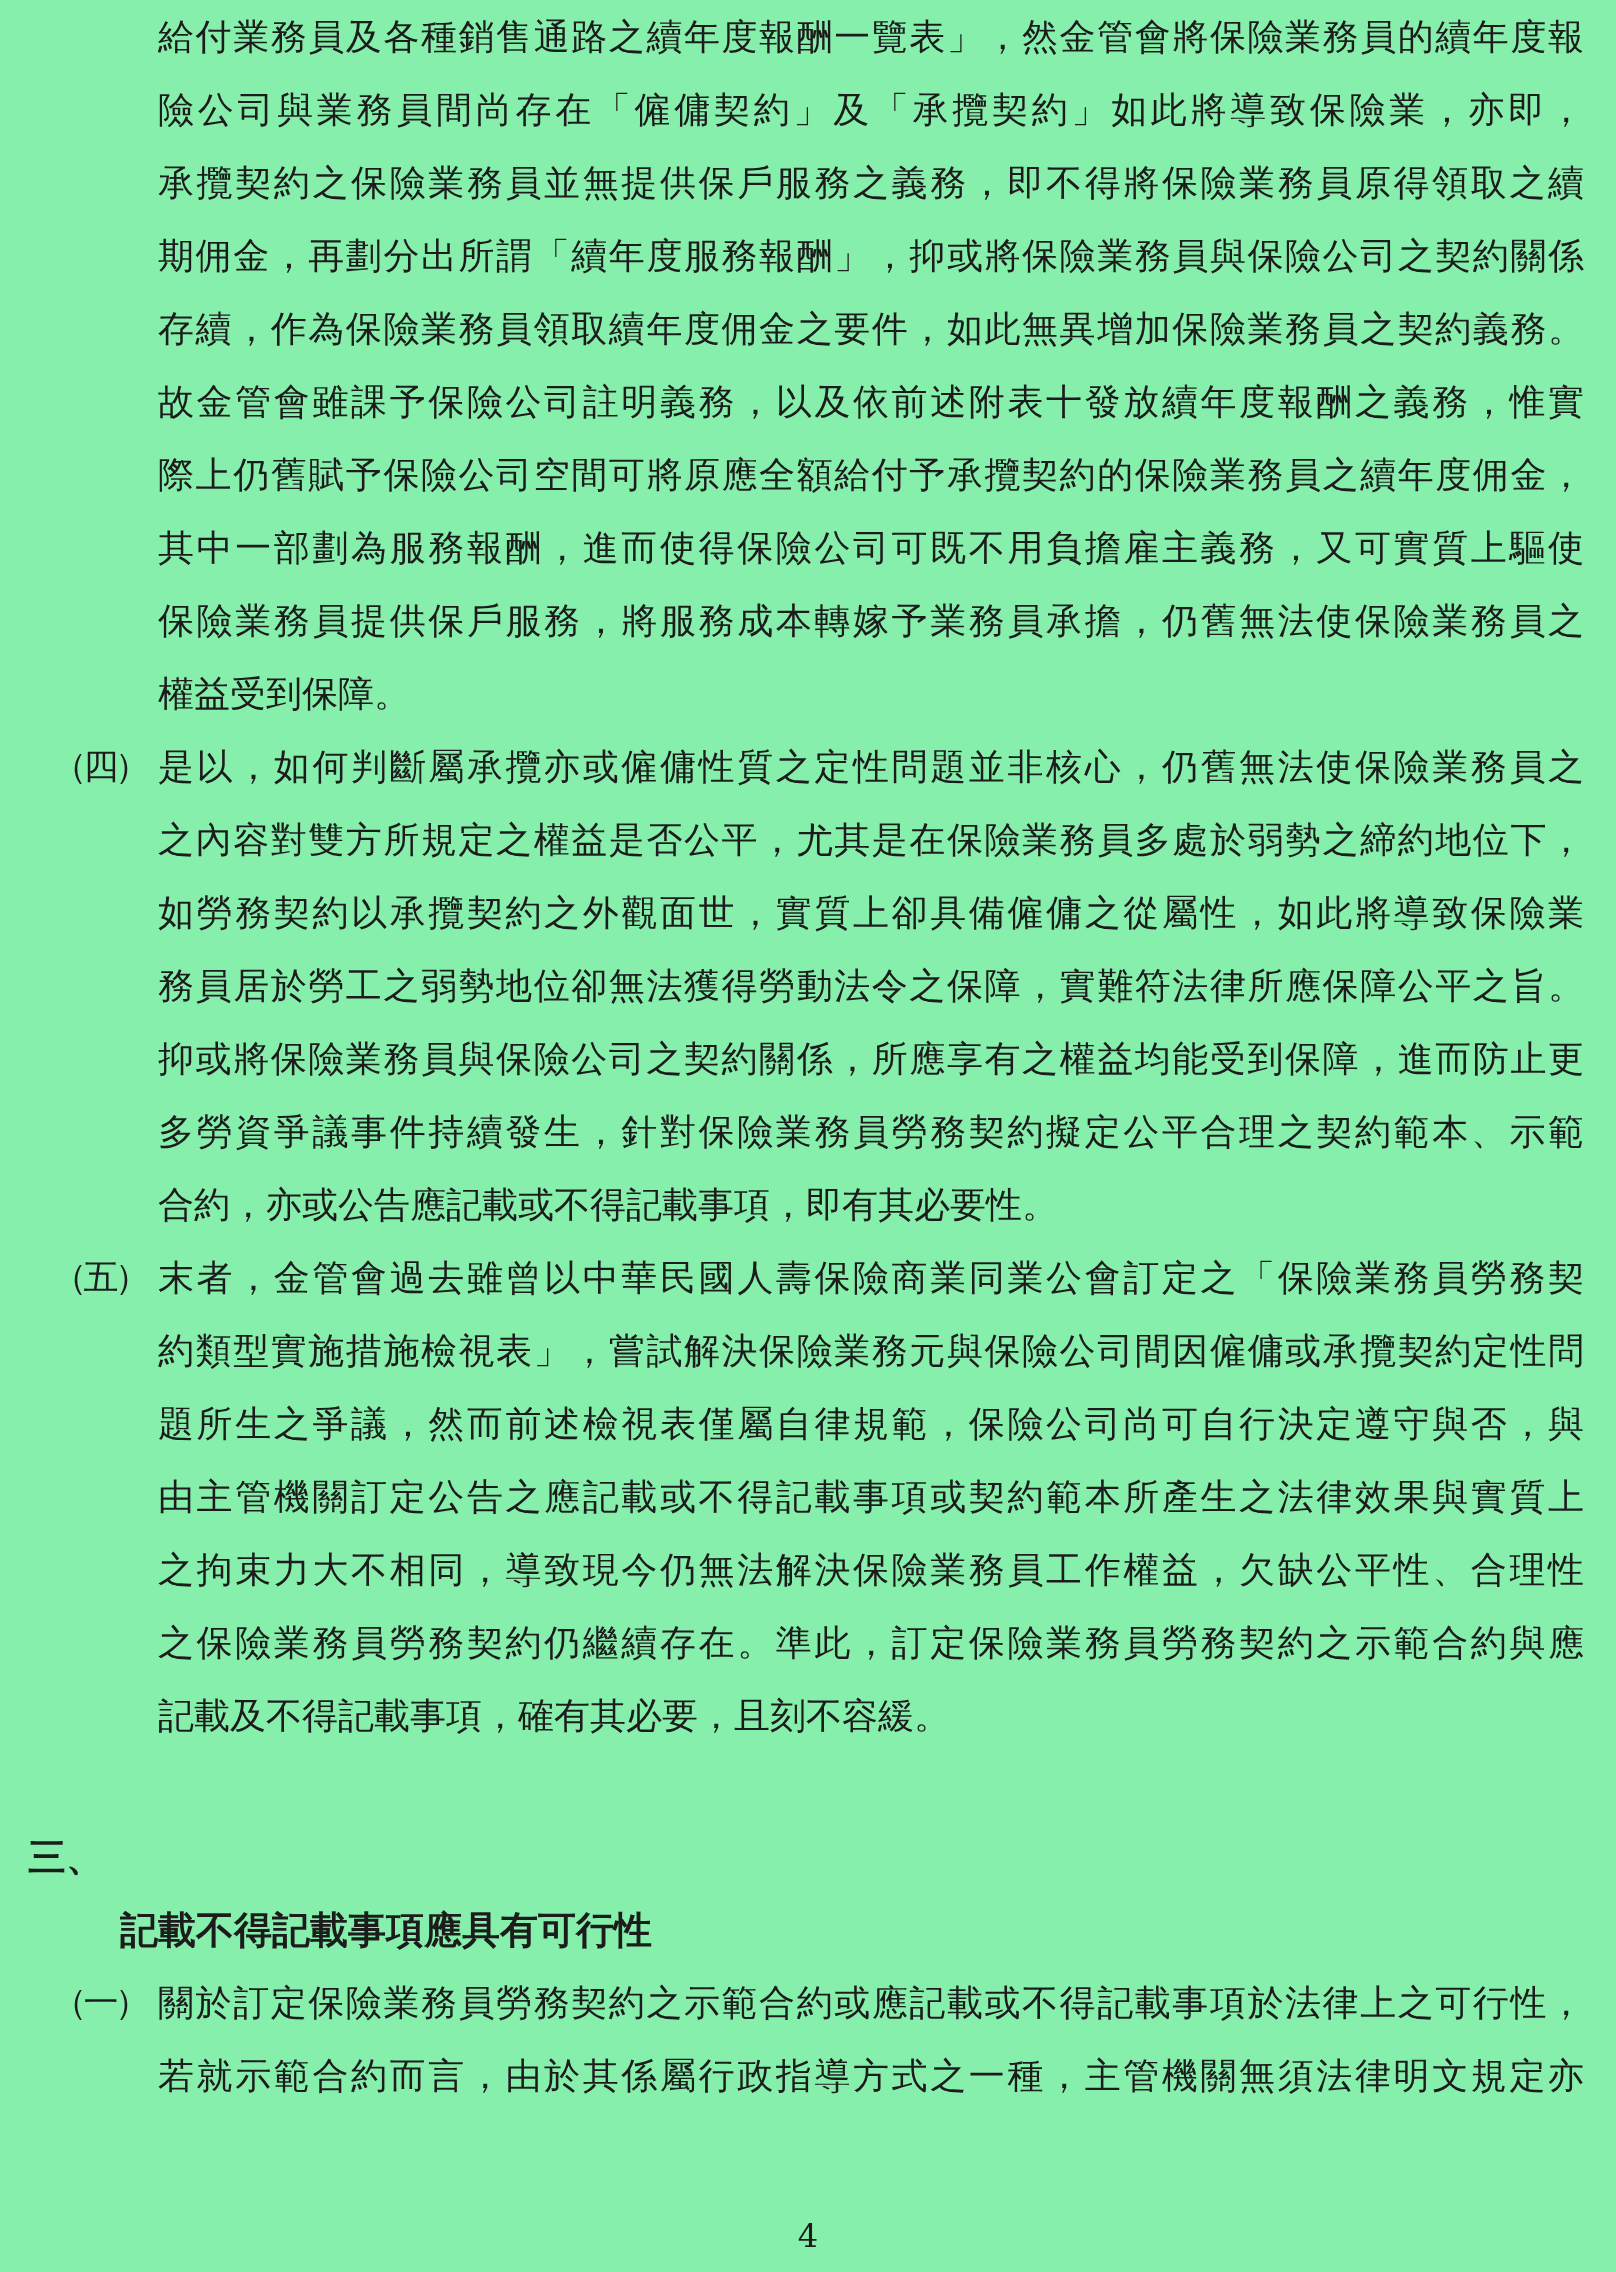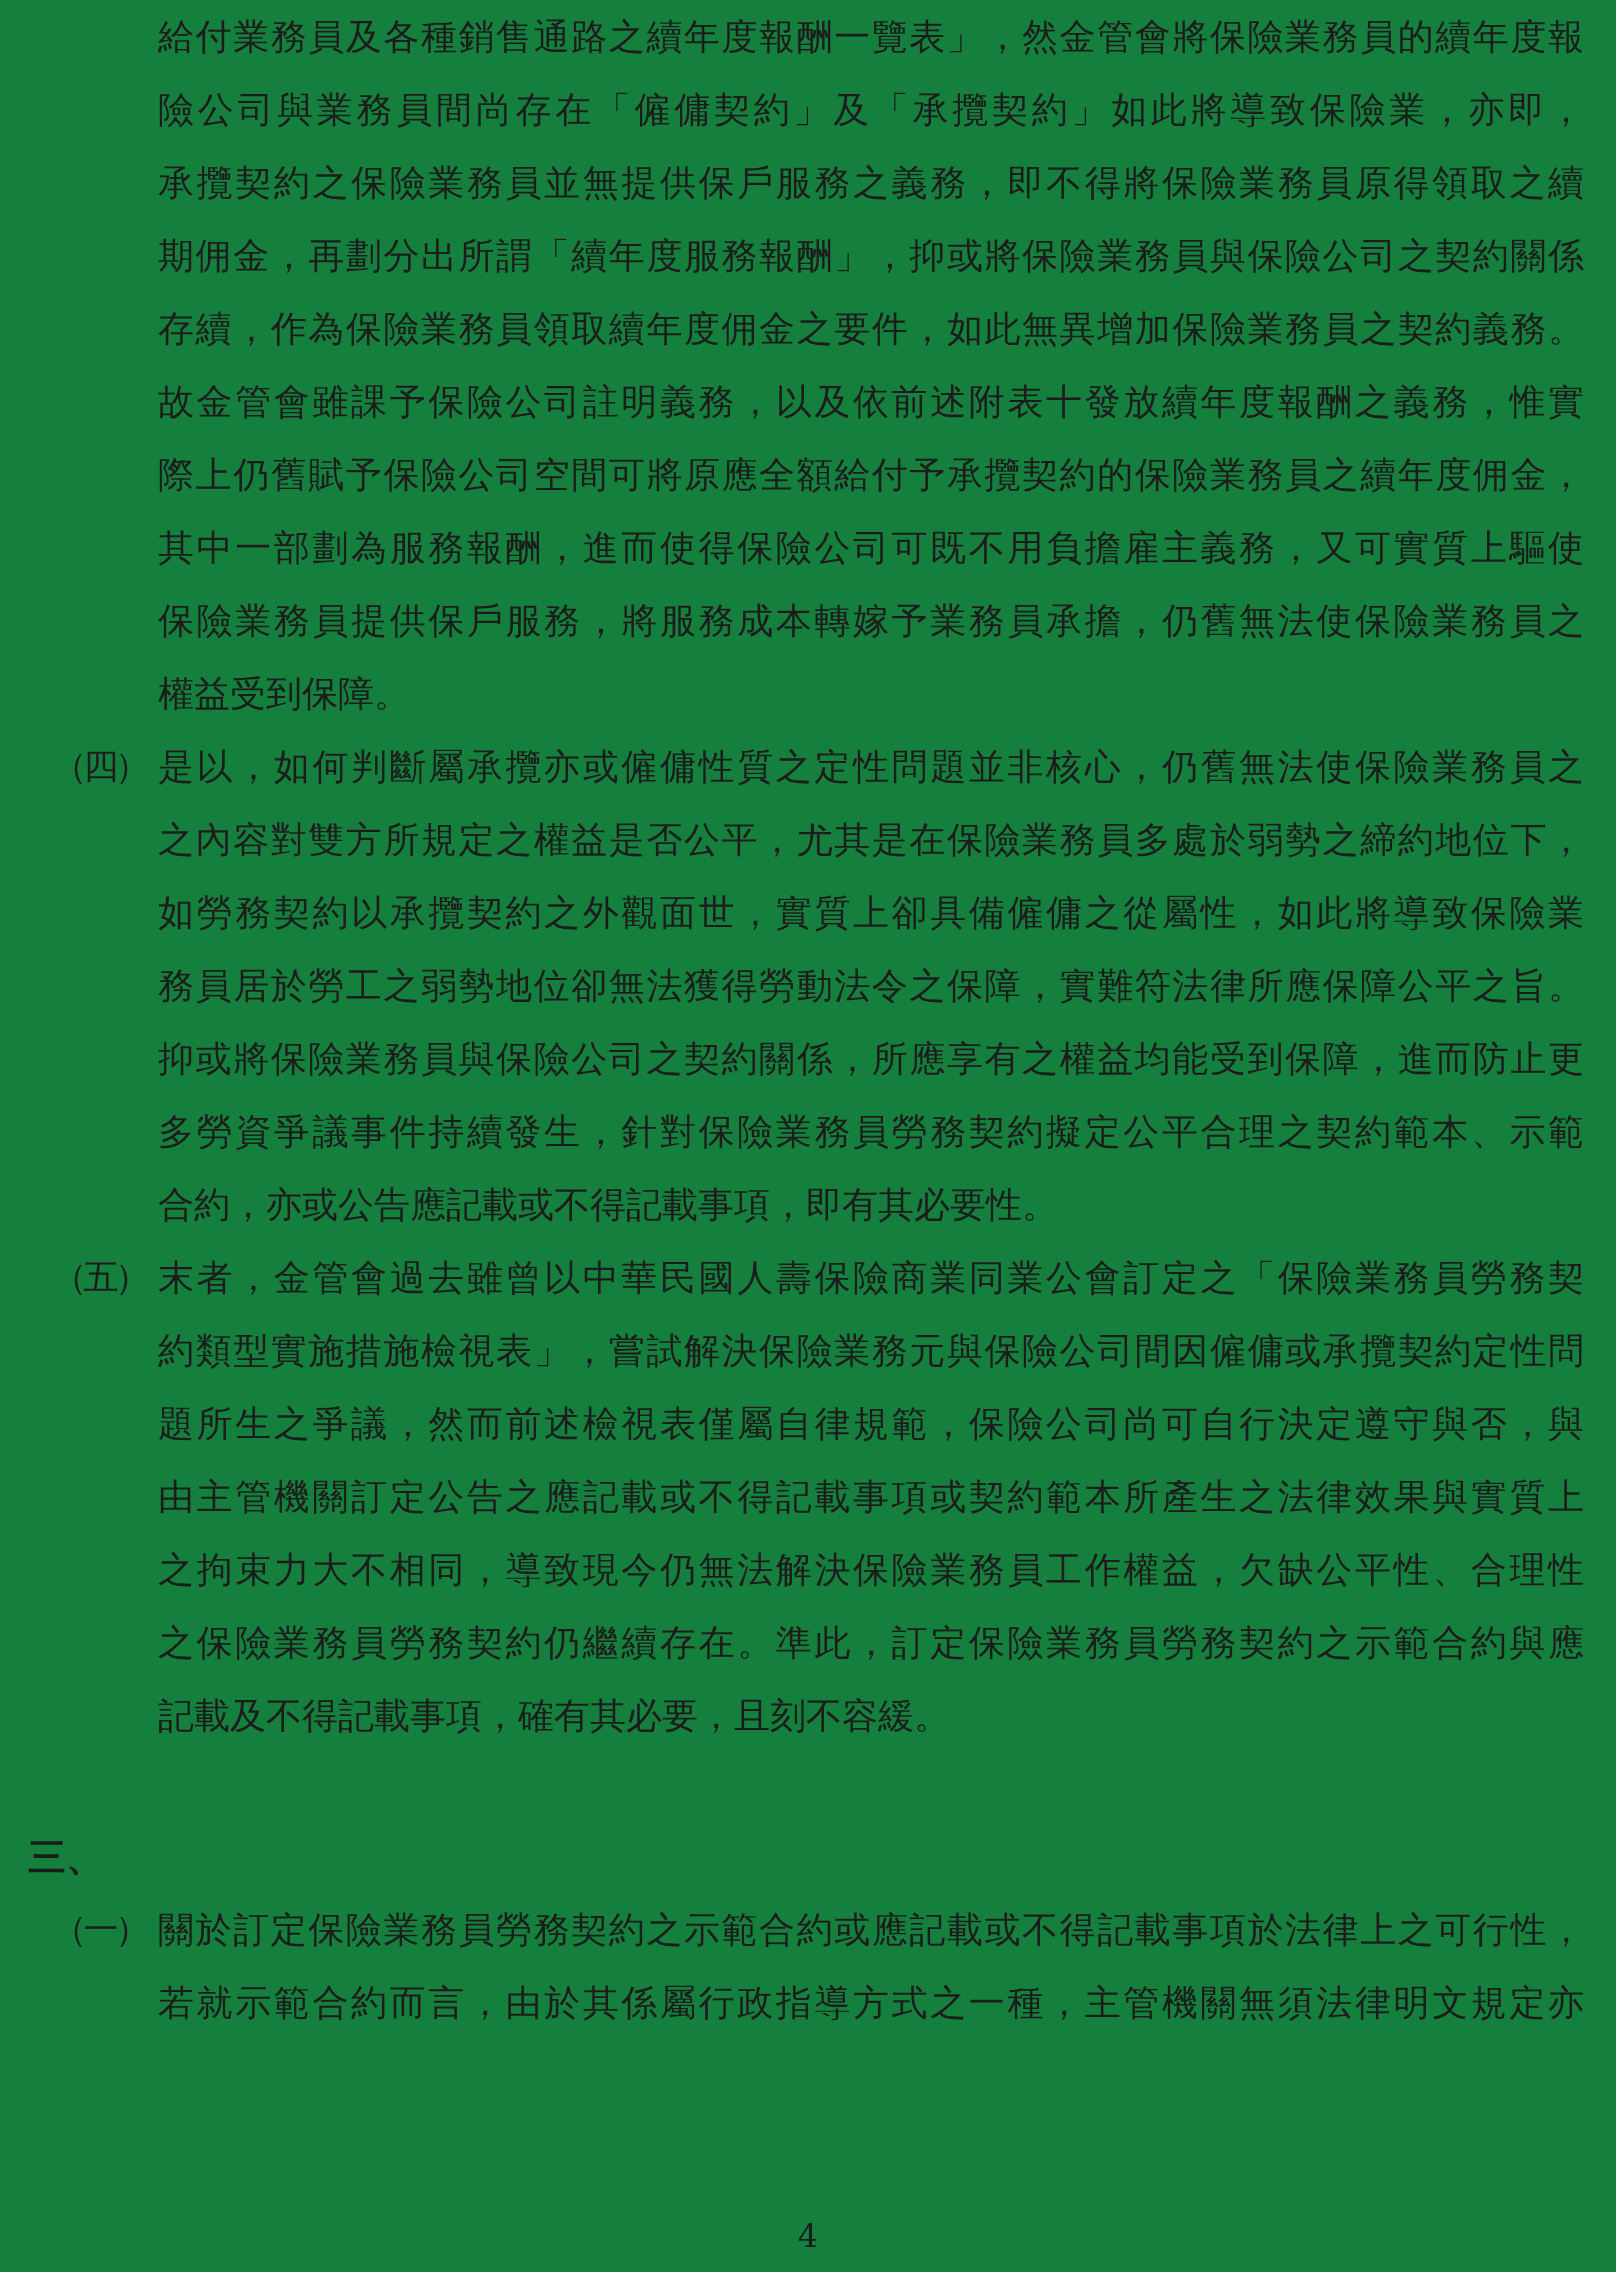--- a/index.html
+++ b/index.html
@@ -13,7 +13,7 @@
     width: 1616px;
     height: 2273px;
     margin: 0 auto;
-    background: #15803d;
+    background: #86efac;
     font-family: "DejaVu Serif", "Liberation Serif", serif;
     color: #1c1c1c;
     overflow: hidden;

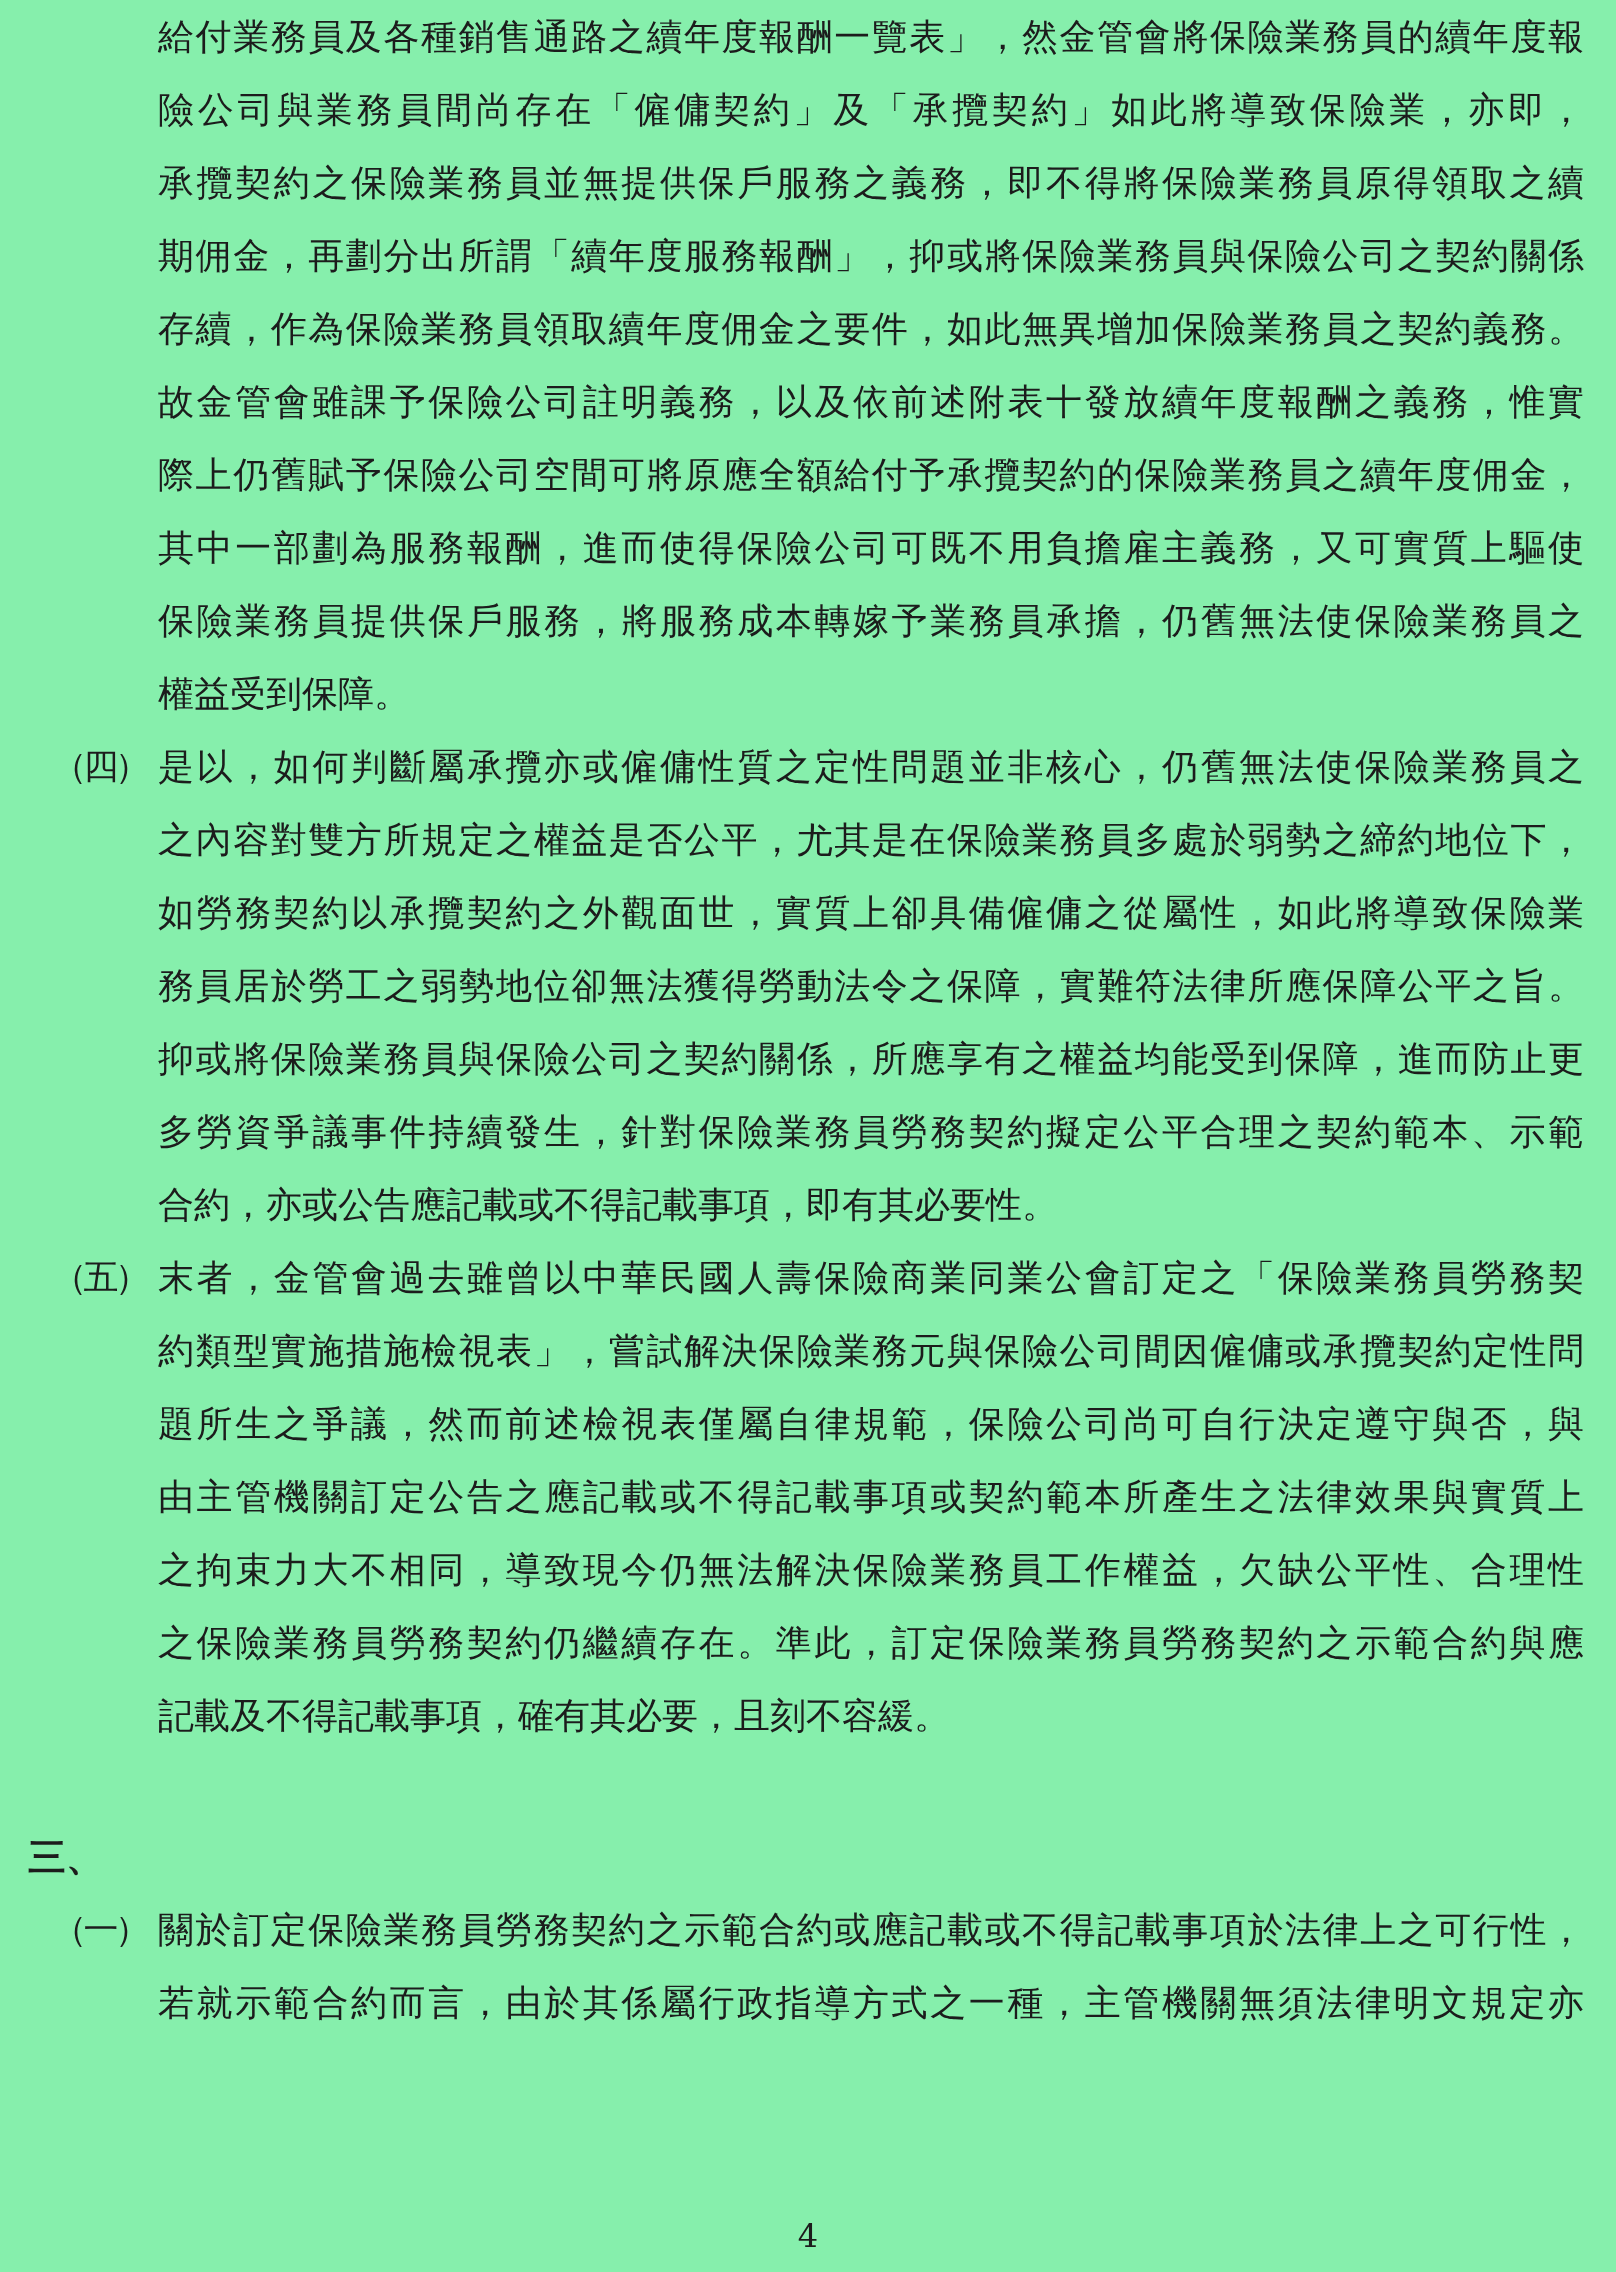--- a/index.html
+++ b/index.html
@@ -125,6 +125,7 @@
       <div class="hline j">
         <span class="hmarker">三、</span>
       </div>
+      <div class="hline l">記載不得記載事項應具有可行性</div>
     </section>
 
     <section>

